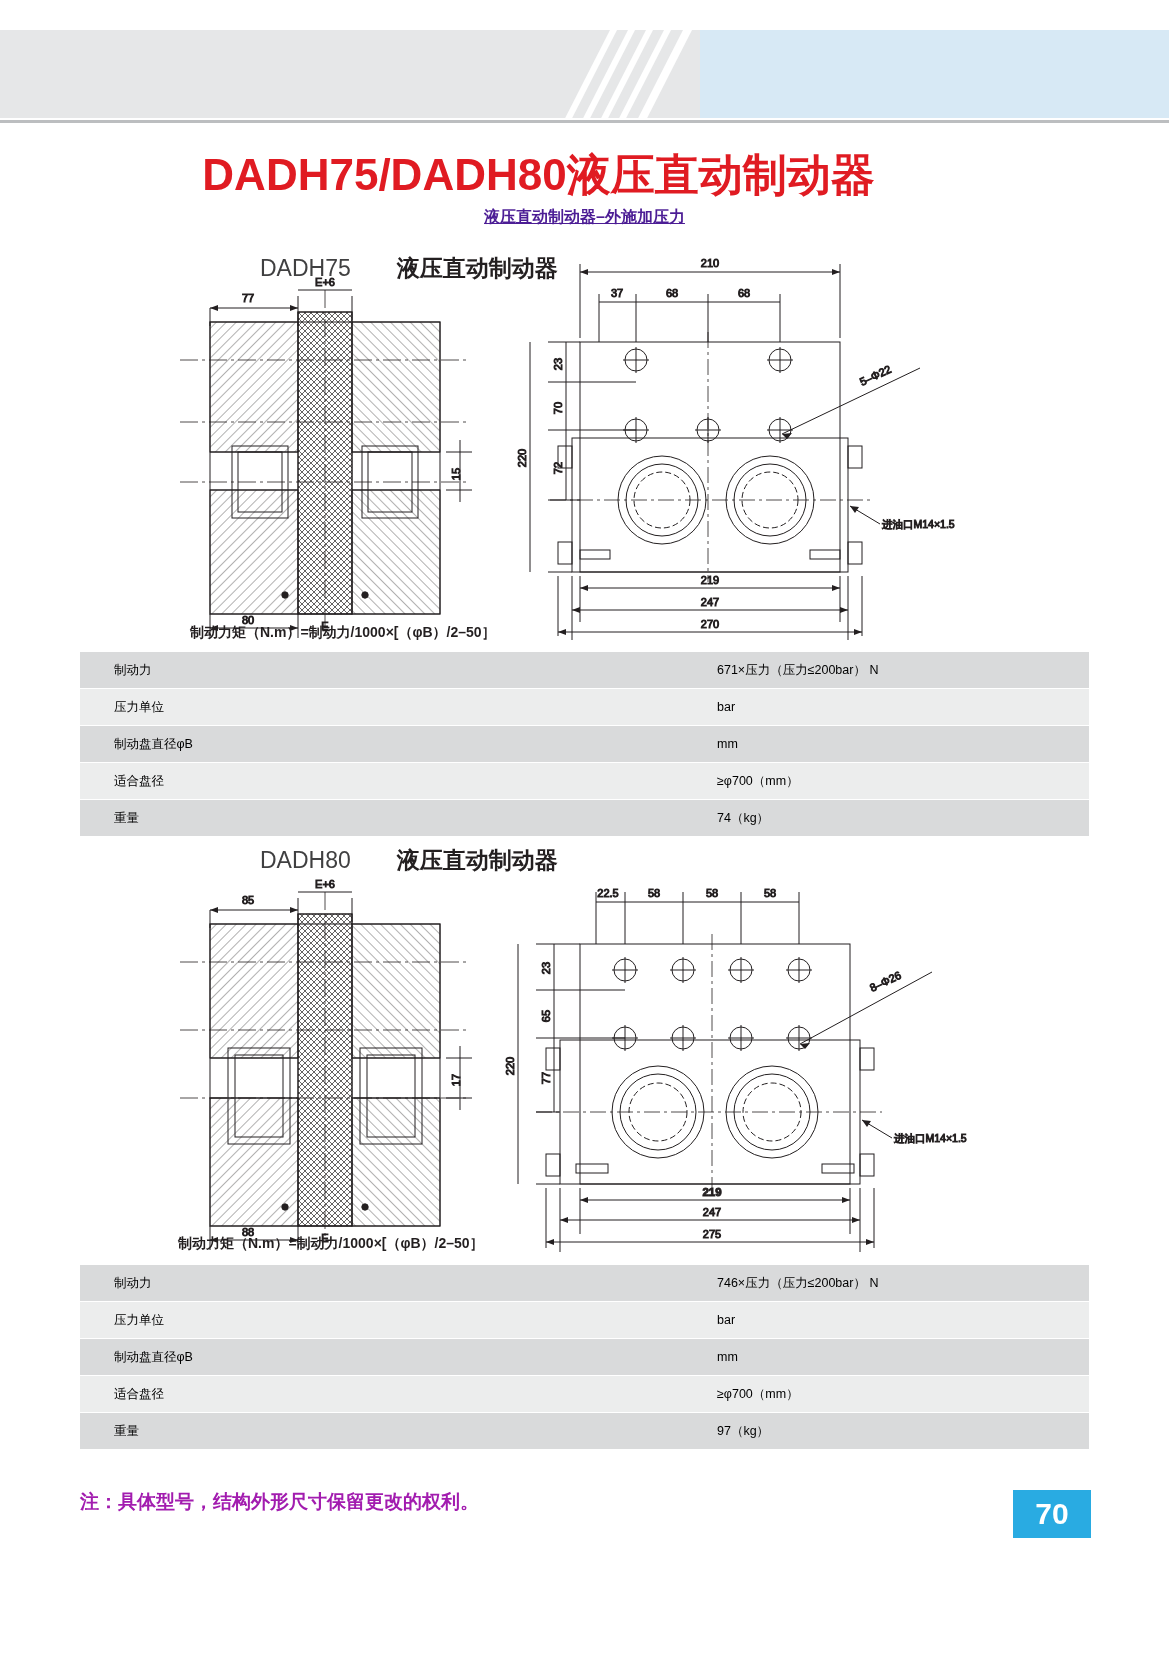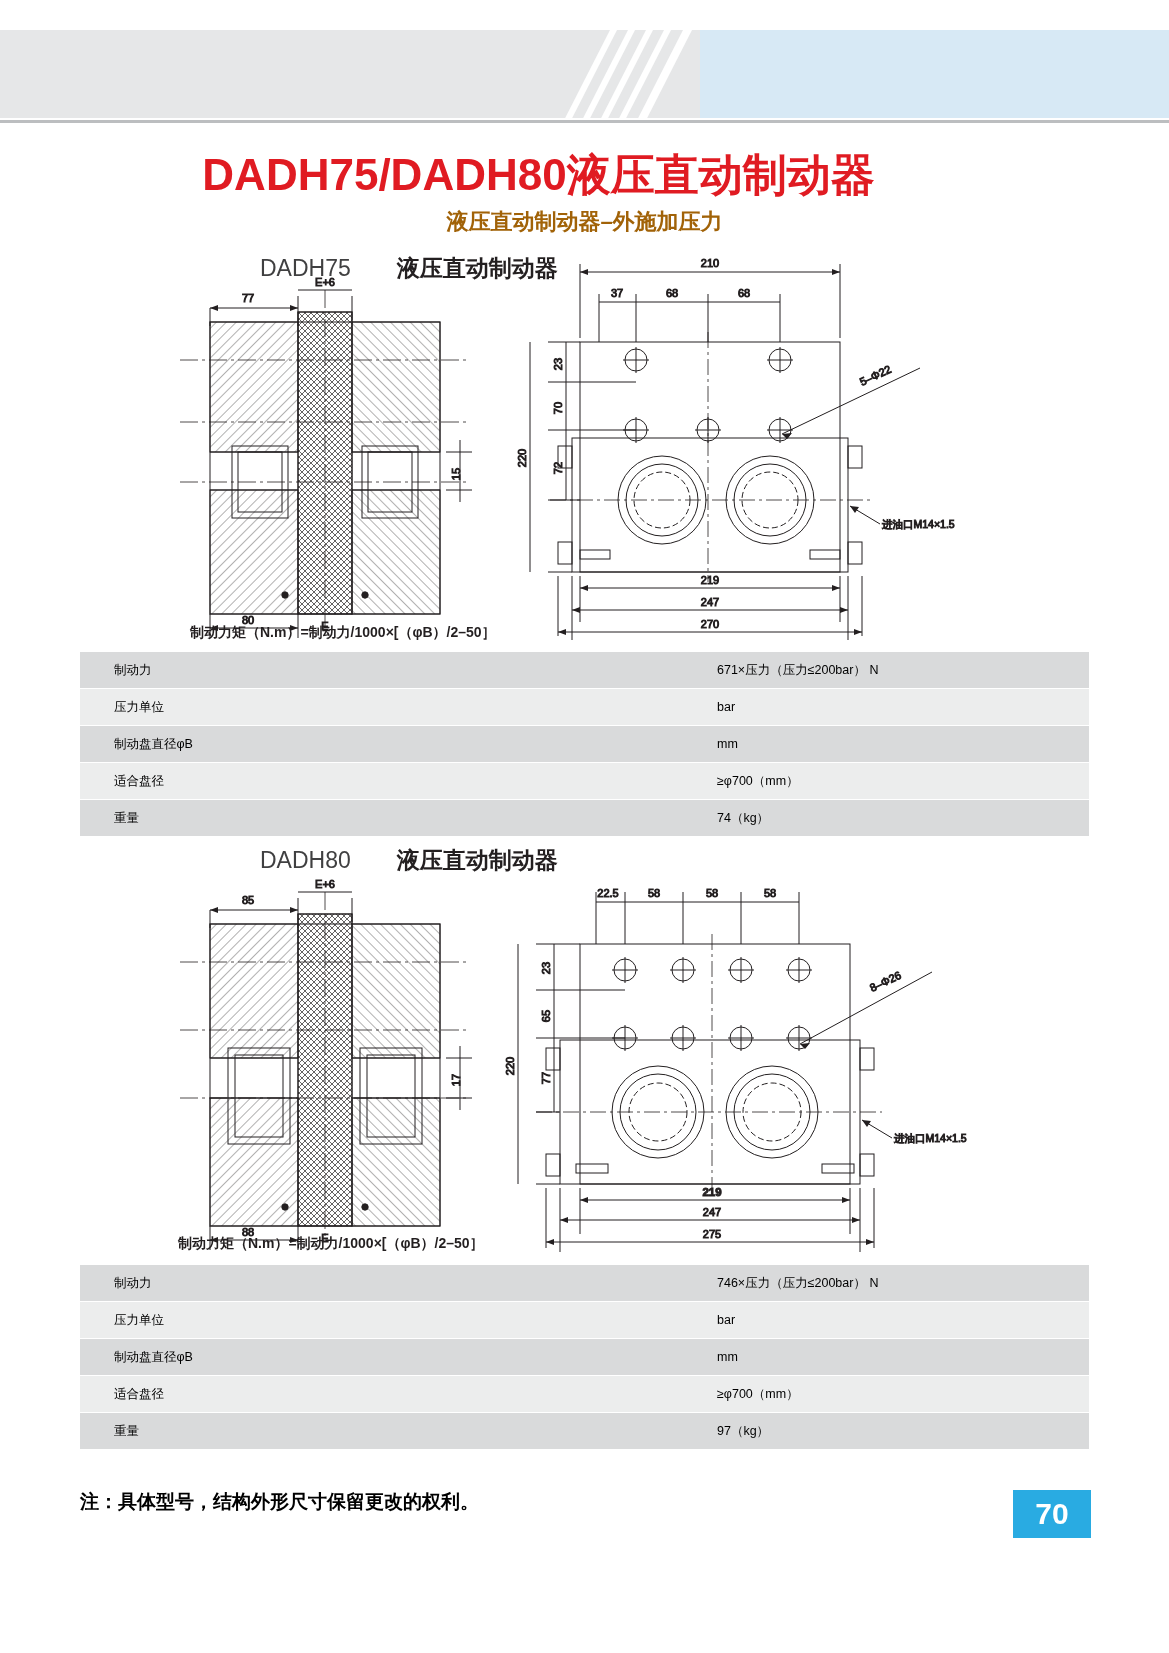--- a/index.html
+++ b/index.html
@@ -29,7 +29,7 @@
   }
   .sub-title{
     position:absolute;left:0;top:207px;width:1169px;text-align:center;
-    font-size:22px;font-weight:bold;color:#a16207;
+    font-size:16px;font-weight:bold;color:#4c1d95;text-decoration:underline;
   }
   .sec-title{position:absolute;font-size:23px;color:#404041;}
   .sec-title b{font-weight:bold;color:#231f20;margin-left:46px;}

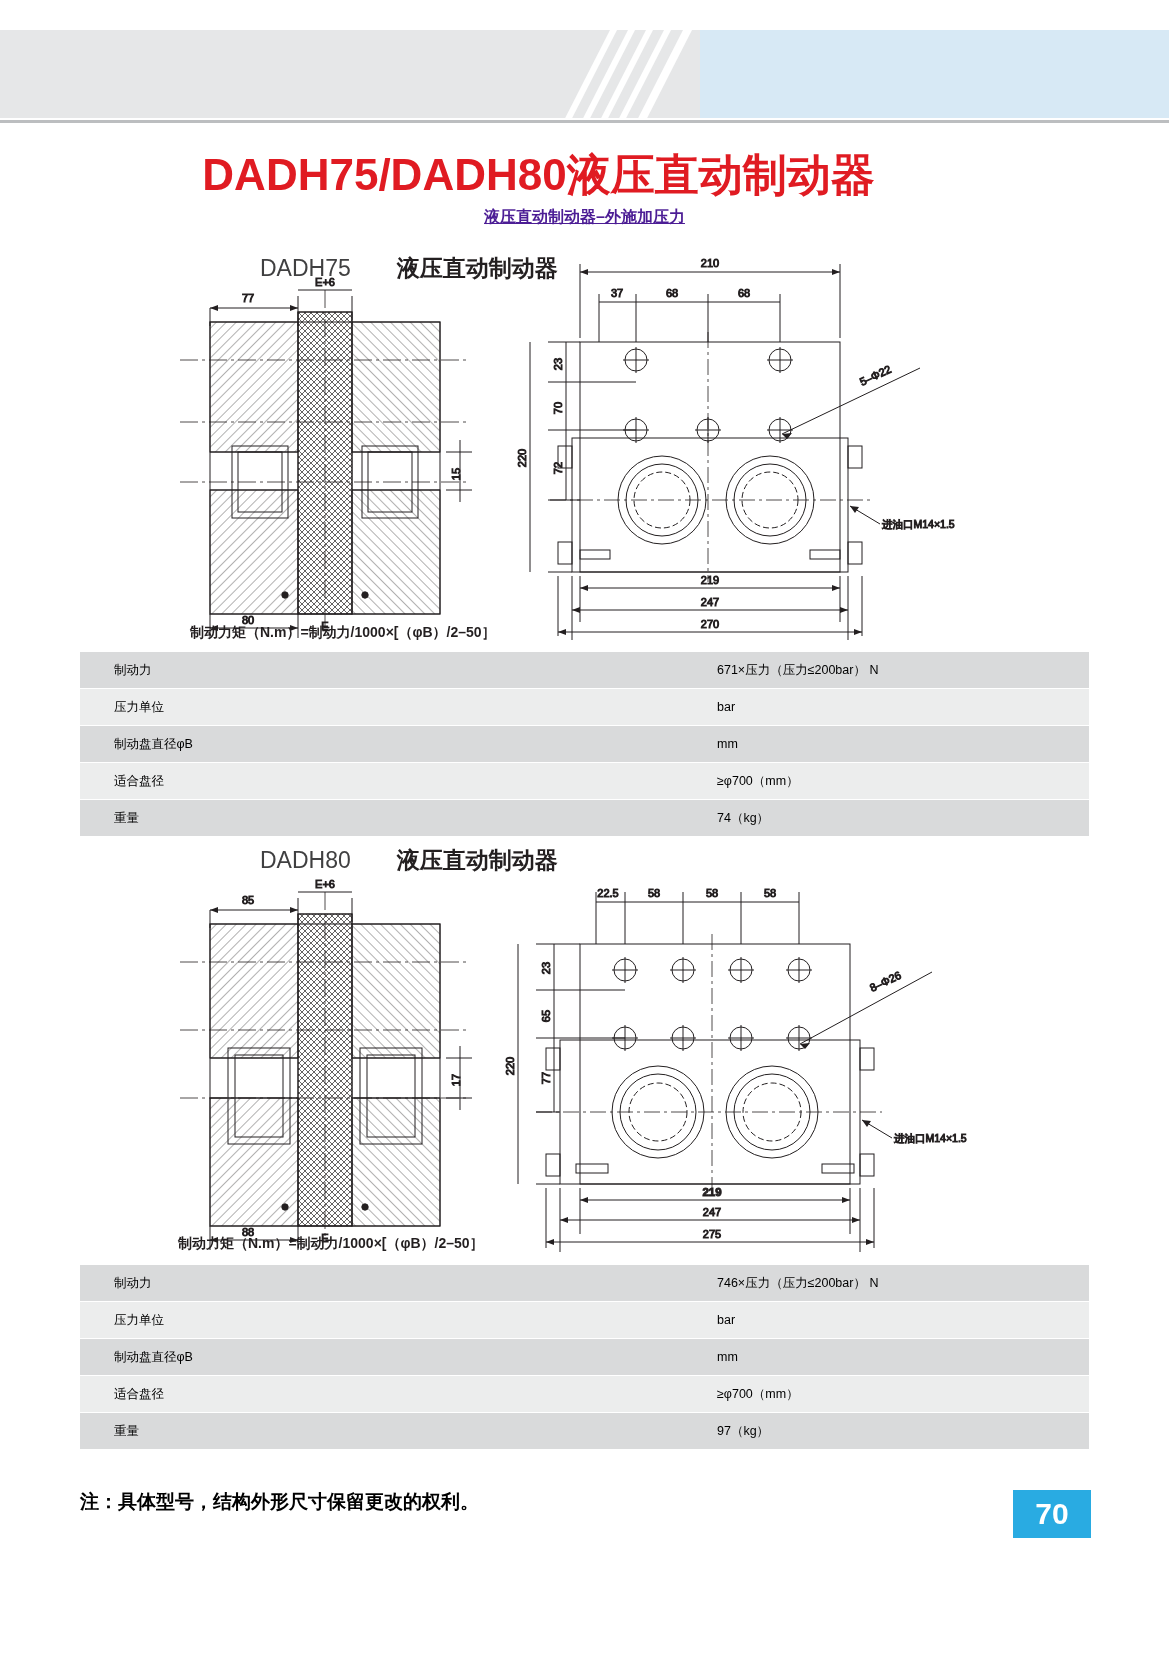--- a/index.html
+++ b/index.html
@@ -48,7 +48,7 @@
   .spec tr:nth-child(even) td{background:#eceded;}
   .spec td.k{width:585px;}
   
-  .note{position:absolute;left:80px;top:1489px;font-size:19px;font-weight:bold;color:#000000;}
+  .note{position:absolute;left:80px;top:1489px;font-size:19px;font-weight:bold;color:#a21caf;}
   .pagebox{position:absolute;right:78px;top:1490px;width:78px;height:48px;background:#29abe2;}
   .pagenum{position:absolute;right:78px;top:1490px;width:78px;height:48px;line-height:48px;
     text-align:center;color:#ffffff;font-size:30px;font-weight:bold;}

